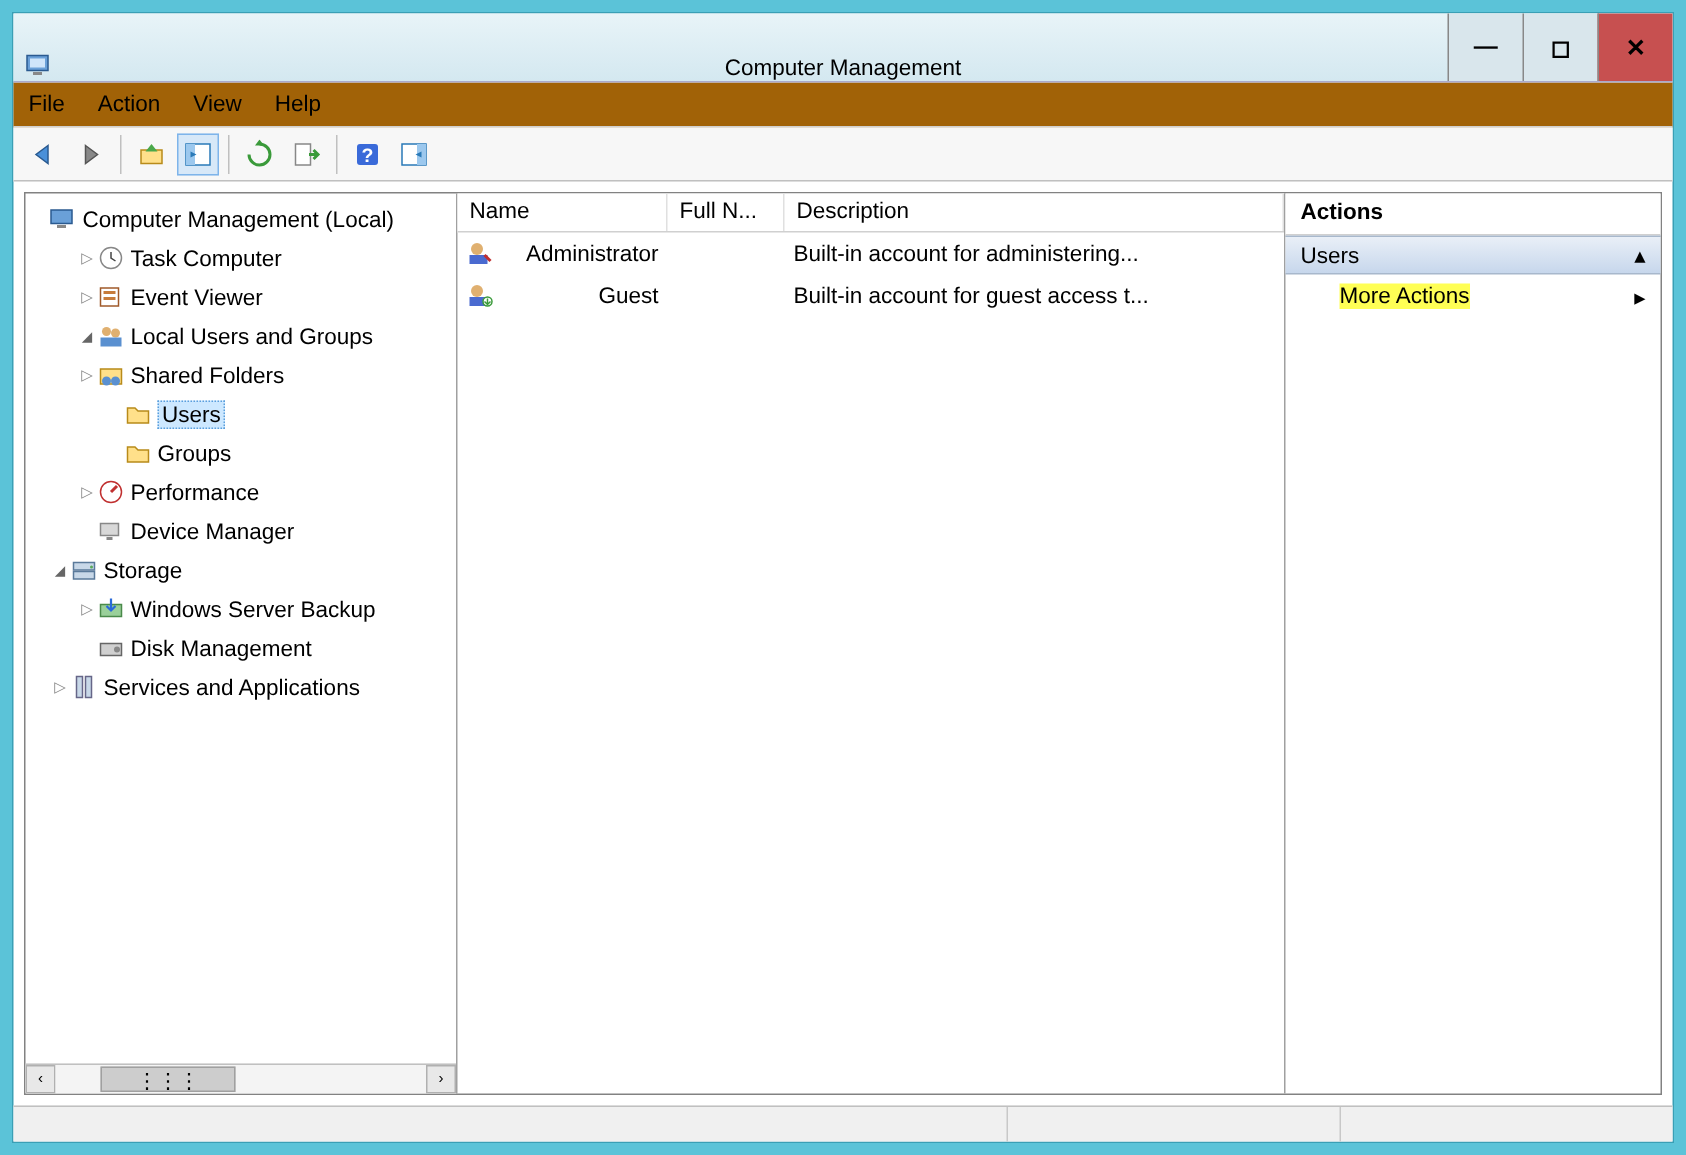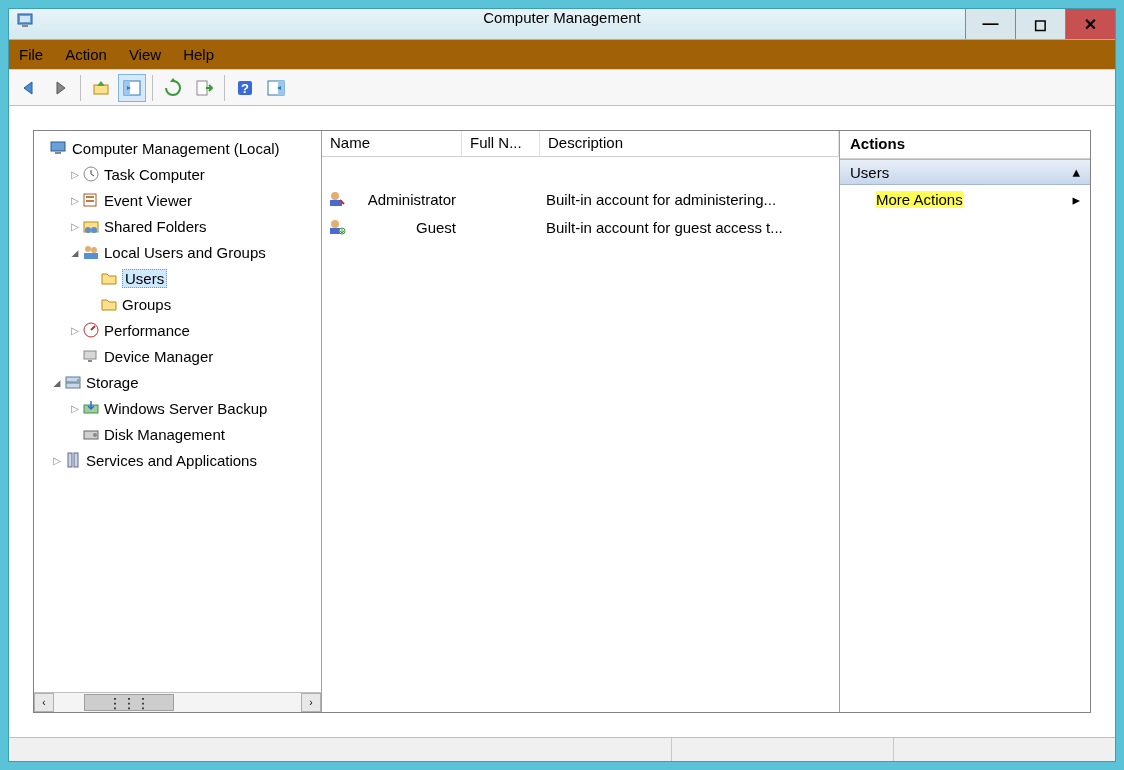--- a/index.html
+++ b/index.html
@@ -21,10 +21,10 @@
   border: 1px solid #3a9fb5;
 }
 .titlebar {
-  height: 31px;
+  height: 46px;
   background: linear-gradient(to bottom, #e8f4f8, #d4e8f0);
   display: flex;
-  align-items: flex-start;
+  align-items: flex-end;
   position: relative;
   border-bottom: 1px solid #aac;
 }

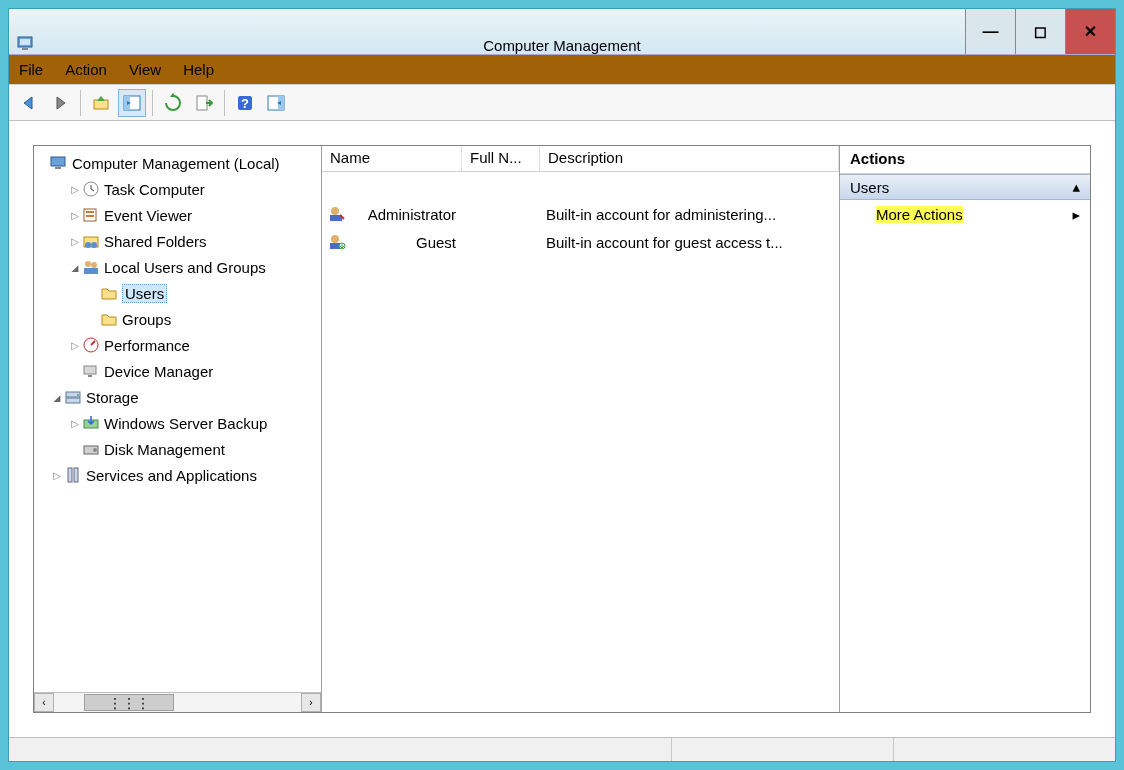--- a/index.html
+++ b/index.html
@@ -91,7 +91,7 @@
   display: flex;
   background: #fff;
   border-top: 1px solid #a0a0a0;
-  margin: 24px;
+  margin: 7px;
   border: 1px solid #828282;
   min-height: 0;
 }

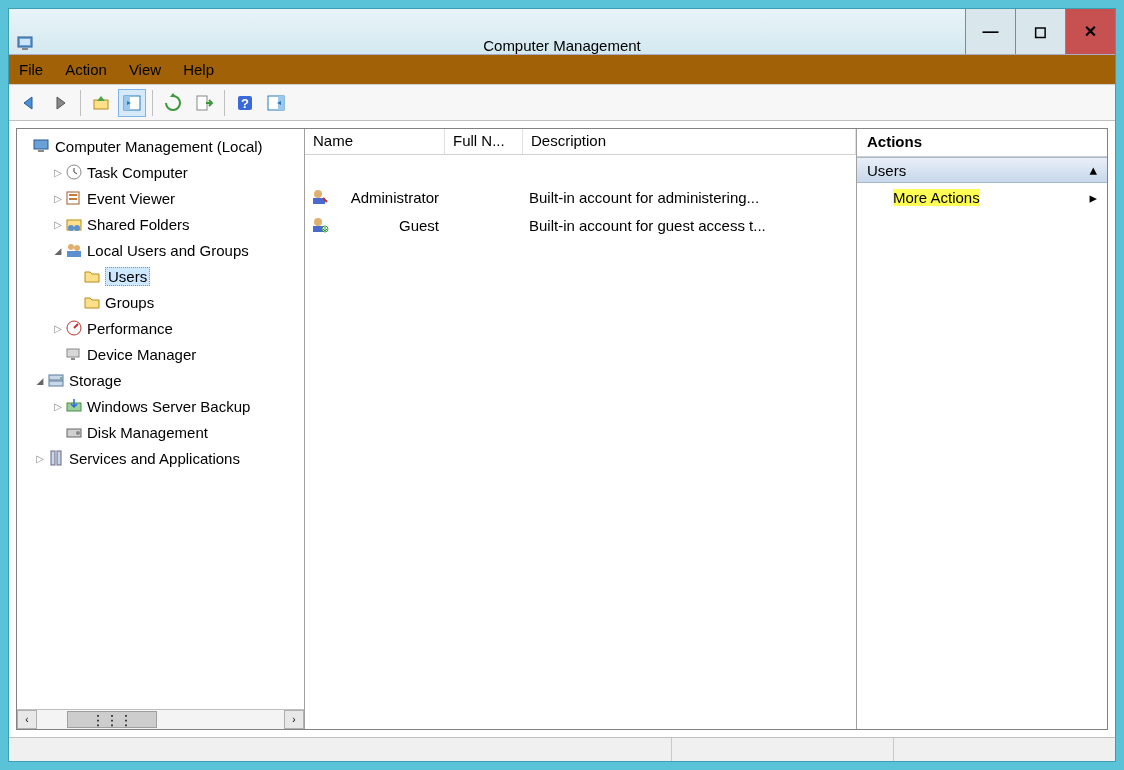--- a/index.html
+++ b/index.html
@@ -133,7 +133,7 @@
 .list-pane {
   flex:1;
   border-right: 1px solid #a0a0a0;
-  display:flex; flex-direction:column;gap:28px;
+  display:flex; flex-direction:column;
 }
 .list-header {
   height: 26px;

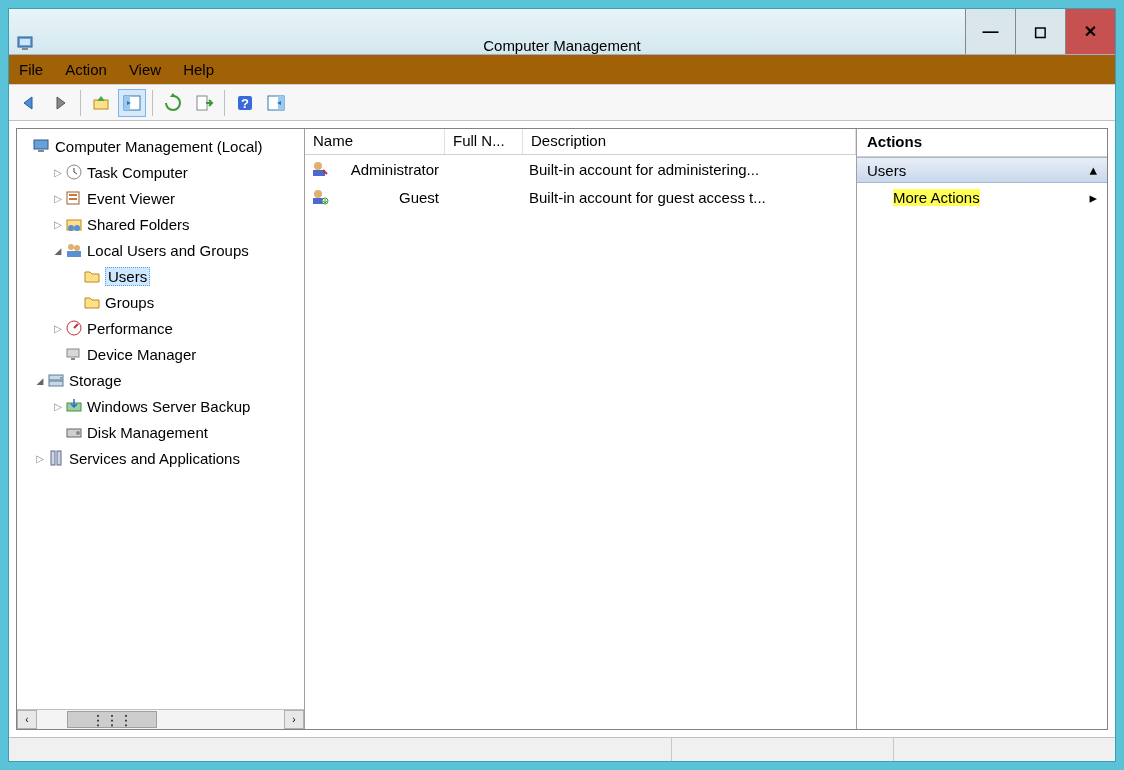--- a/index.html
+++ b/index.html
@@ -317,6 +317,17 @@
           <span class="tree-label">Event Viewer</span>
         </div>
         <div class="tree-row" style="padding-left:34px">
+          <span class="tree-arrow expanded"></span>
+          <span class="tree-icon">
+              <svg width="18" height="18">
+                <circle cx="6" cy="6" r="3" fill="#e0b070"></circle>
+                <circle cx="12" cy="7" r="3" fill="#e0b070"></circle>
+                <rect x="2" y="10" width="14" height="6" fill="#5a90d0"></rect>
+              </svg>
+            </span>
+          <span class="tree-label">Local Users and Groups</span>
+        </div>
+        <div class="tree-row" style="padding-left:34px">
           <span class="tree-arrow collapsed"></span>
           <span class="tree-icon">
               <svg width="18" height="18">
@@ -326,17 +337,6 @@
               </svg>
             </span>
           <span class="tree-label">Shared Folders</span>
-        </div>
-        <div class="tree-row" style="padding-left:34px">
-          <span class="tree-arrow expanded"></span>
-          <span class="tree-icon">
-              <svg width="18" height="18">
-                <circle cx="6" cy="6" r="3" fill="#e0b070"></circle>
-                <circle cx="12" cy="7" r="3" fill="#e0b070"></circle>
-                <rect x="2" y="10" width="14" height="6" fill="#5a90d0"></rect>
-              </svg>
-            </span>
-          <span class="tree-label">Local Users and Groups</span>
         </div>
         <div class="tree-row selected" style="padding-left:66px">
           <span class="tree-icon">

